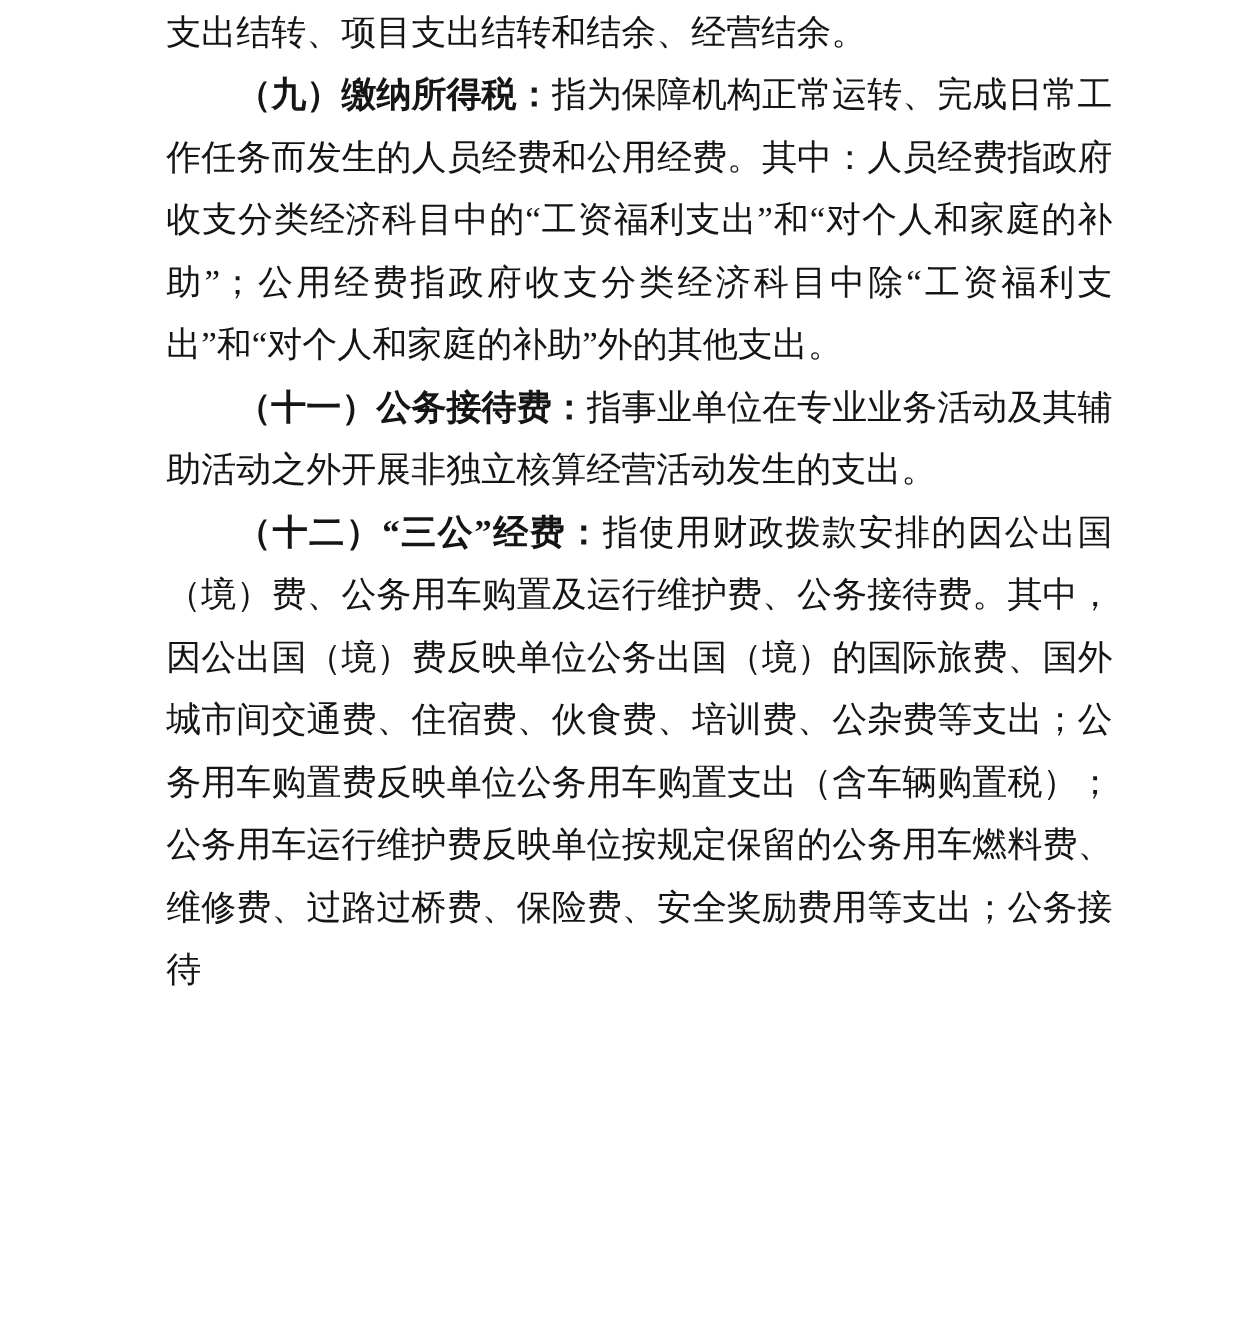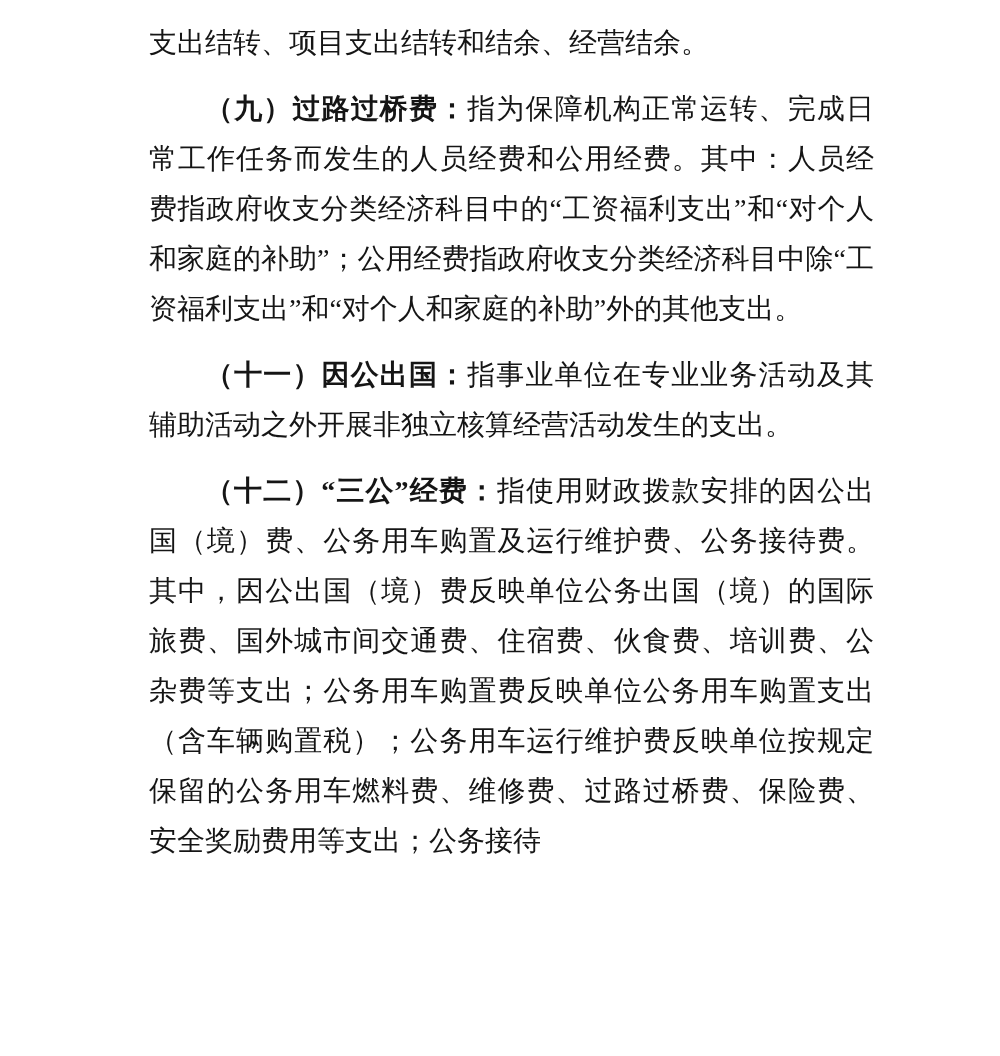--- a/index.html
+++ b/index.html
@@ -21,7 +21,7 @@
     color: #151515;
   }
   .para {
-    margin: 16px;
+    margin: 0;
     padding: 0;
     text-align: justify;
     text-indent: 2em;

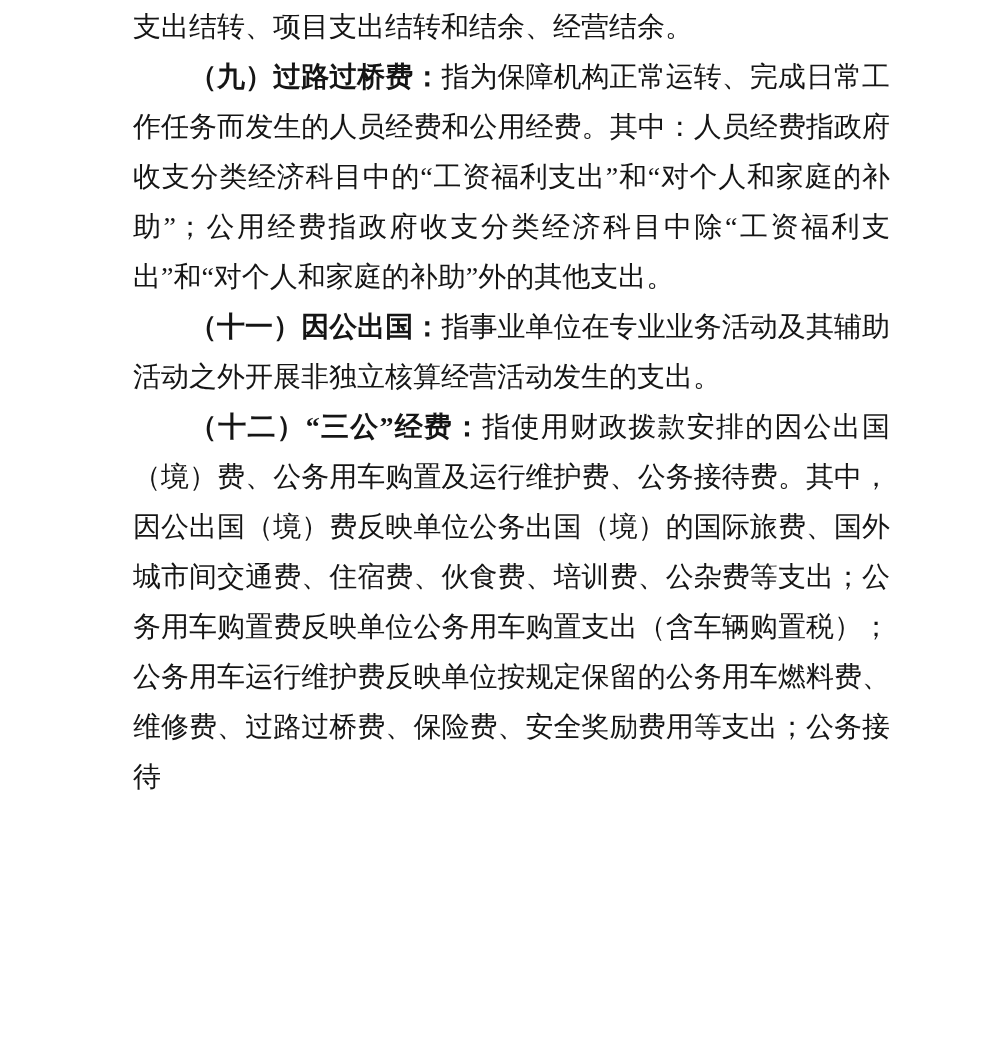--- a/index.html
+++ b/index.html
@@ -43,7 +43,7 @@
 
 
 
-  <p class="para"><span class="head">（九）过路过桥费：</span><span>指为保障机构正常运转、完成日常工作任务而发生的人员经费和公用经费。其中：人员经费指政府收支分类经济科目中的“工资福利支出”和“对个人和家庭的补助”；公用经费指政府收支分类经济科目中除“工资福利支出”和“对个人和家庭的补助”外的其他支出。</span></p>
+  <p class="para"><span class="head">（九）缴纳所得税：</span><span>指为保障机构正常运转、完成日常工作任务而发生的人员经费和公用经费。其中：人员经费指政府收支分类经济科目中的“工资福利支出”和“对个人和家庭的补助”；公用经费指政府收支分类经济科目中除“工资福利支出”和“对个人和家庭的补助”外的其他支出。</span></p>
 
 
   <p class="para"><span class="head">（十一）因公出国：</span><span>指事业单位在专业业务活动及其辅助活动之外开展非独立核算经营活动发生的支出。</span></p>

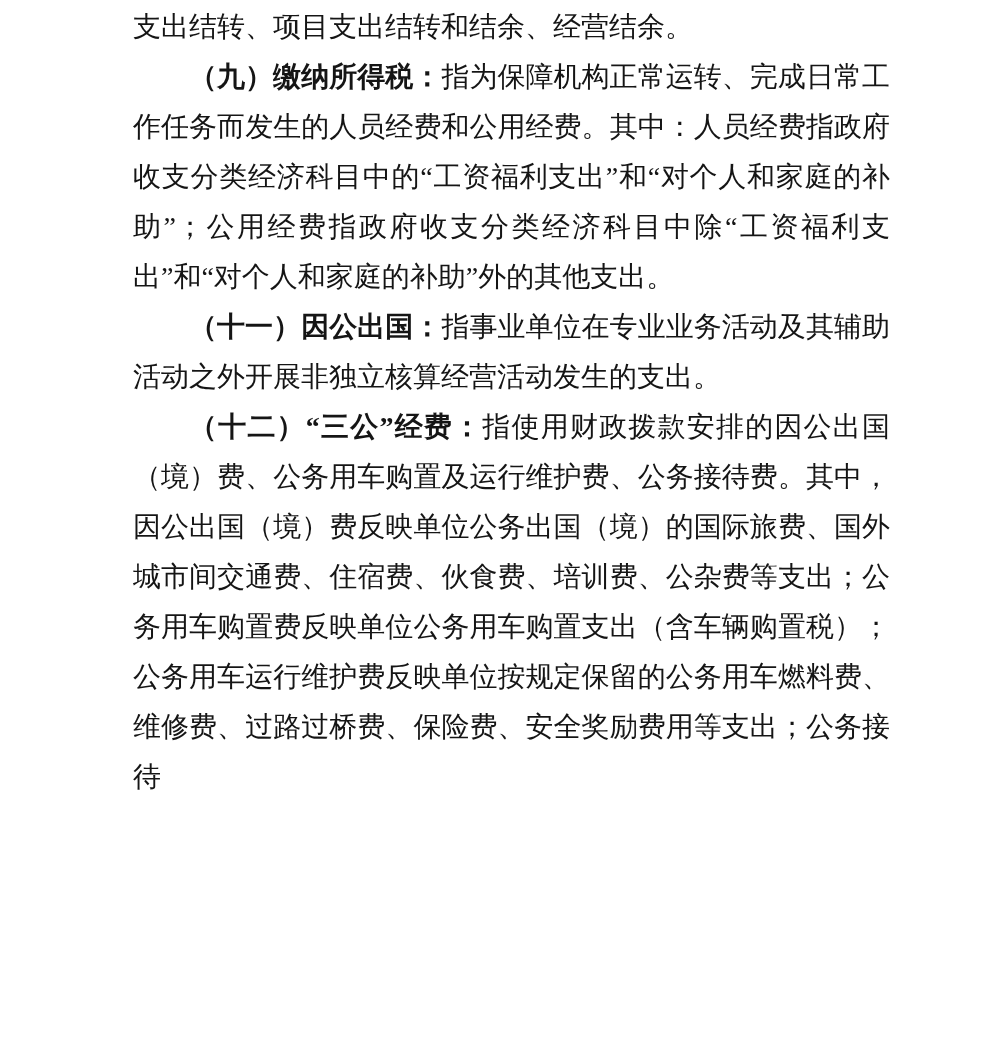--- a/index.html
+++ b/index.html
@@ -46,7 +46,7 @@
   <p class="para"><span class="head">（九）缴纳所得税：</span><span>指为保障机构正常运转、完成日常工作任务而发生的人员经费和公用经费。其中：人员经费指政府收支分类经济科目中的“工资福利支出”和“对个人和家庭的补助”；公用经费指政府收支分类经济科目中除“工资福利支出”和“对个人和家庭的补助”外的其他支出。</span></p>
 
 
-  <p class="para"><span class="head">（十一）因公出国：</span><span>指事业单位在专业业务活动及其辅助活动之外开展非独立核算经营活动发生的支出。</span></p>
+  <p class="para"><span class="head">（十一）公务接待费：</span><span>指事业单位在专业业务活动及其辅助活动之外开展非独立核算经营活动发生的支出。</span></p>
 
   <p class="para"><span class="head">（十二）“三公”经费：</span><span>指使用财政拨款安排的因公出国（境）费、公务用车购置及运行维护费、公务接待费。其中，因公出国（境）费反映单位公务出国（境）的国际旅费、国外城市间交通费、住宿费、伙食费、培训费、公杂费等支出；公务用车购置费反映单位公务用车购置支出（含车辆购置税）；公务用车运行维护费反映单位按规定保留的公务用车燃料费、维修费、过路过桥费、保险费、安全奖励费用等支出；公务接待</span></p>
 

